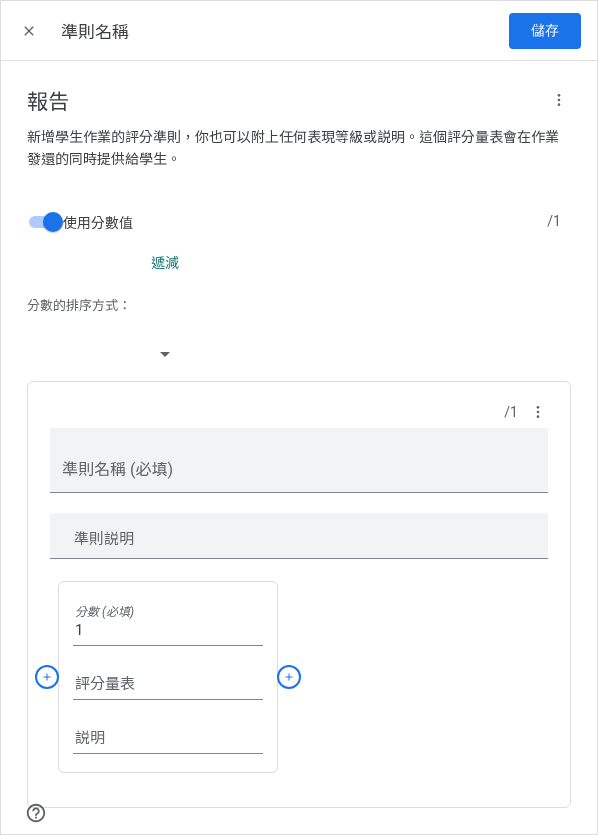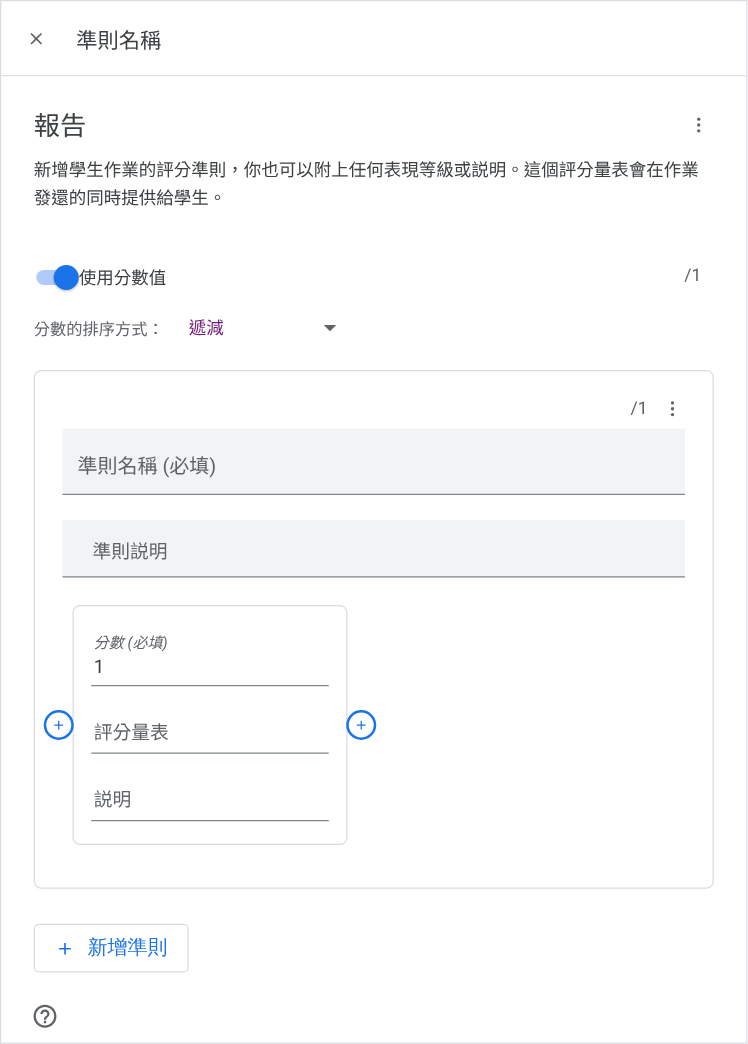--- a/index.html
+++ b/index.html
@@ -254,6 +254,7 @@
       </svg>
   </div>
   <div class="topbar-title">準則名稱</div>
+  <button class="save-btn">儲存</button>
 </div>
 
 <div class="content">

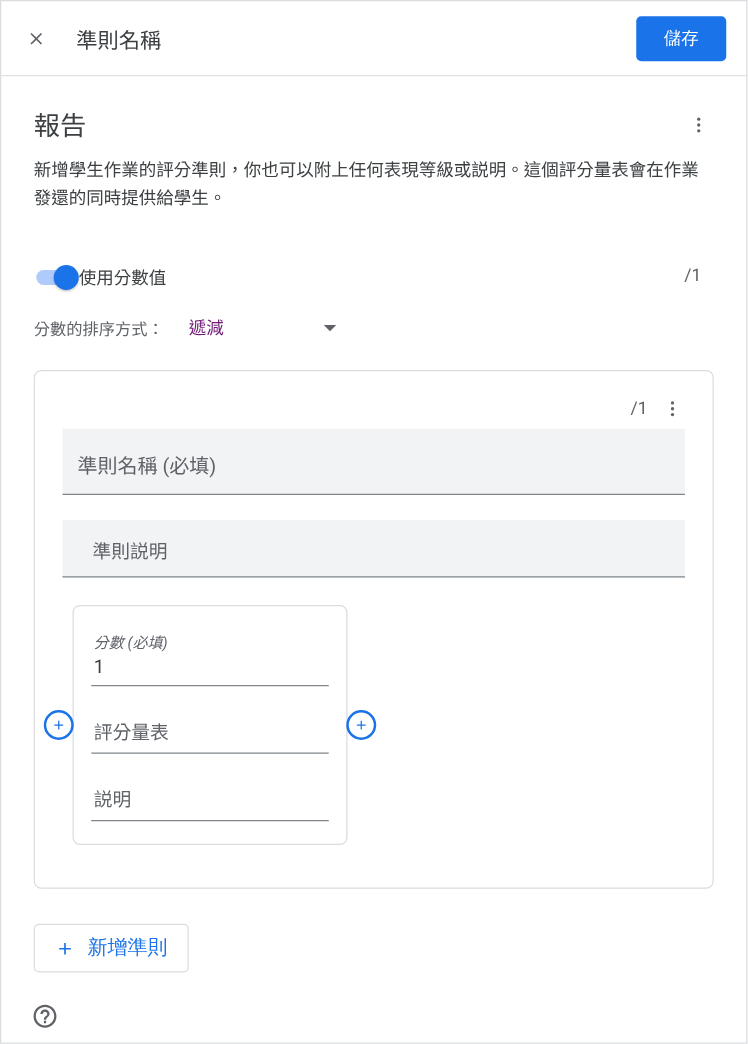--- a/index.html
+++ b/index.html
@@ -126,8 +126,9 @@
       align-items: center;
       gap: 80px;
       cursor: pointer;
-      color: #701a75;
-      font-size: 14px;
+      color: #0f766e;
+      font-size: 14px;
+      flex-direction: column;
     }
     .sort-select .arrow {
       width: 0; height: 0;

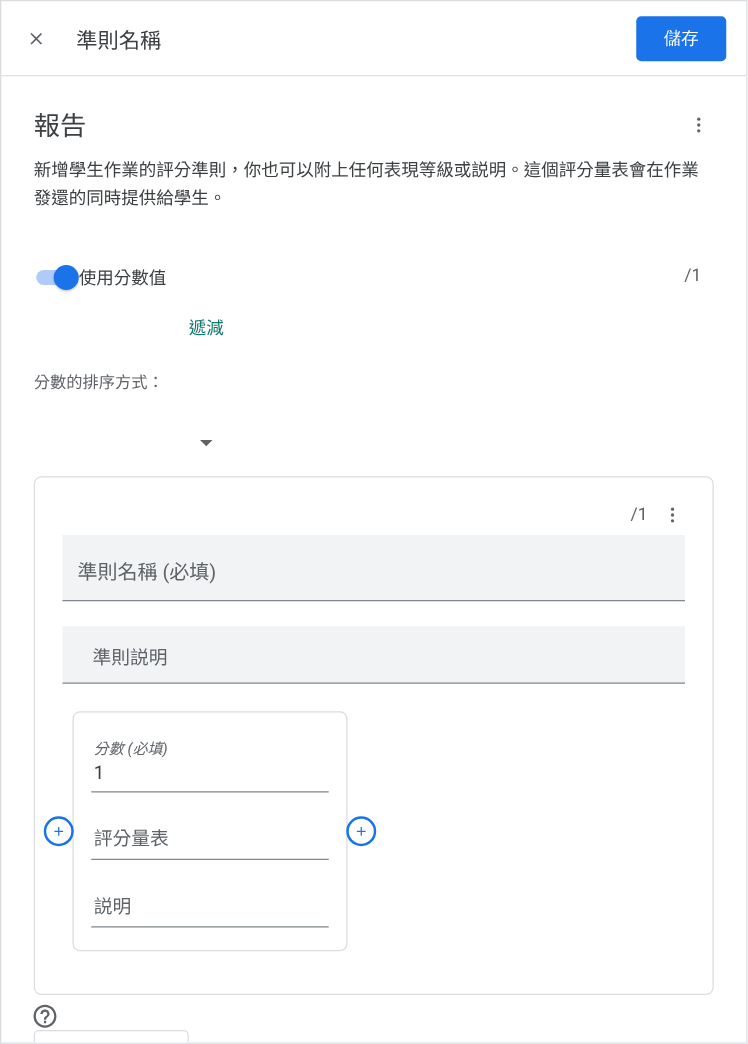--- a/index.html
+++ b/index.html
@@ -171,7 +171,7 @@
     }
     .text-field.large {
       font-size: 16px;
-      padding: 16px 12px 12px 12px;
+      padding: 28px 12px 12px 12px;
     }
     .level-box {
       margin-top: 22px;

